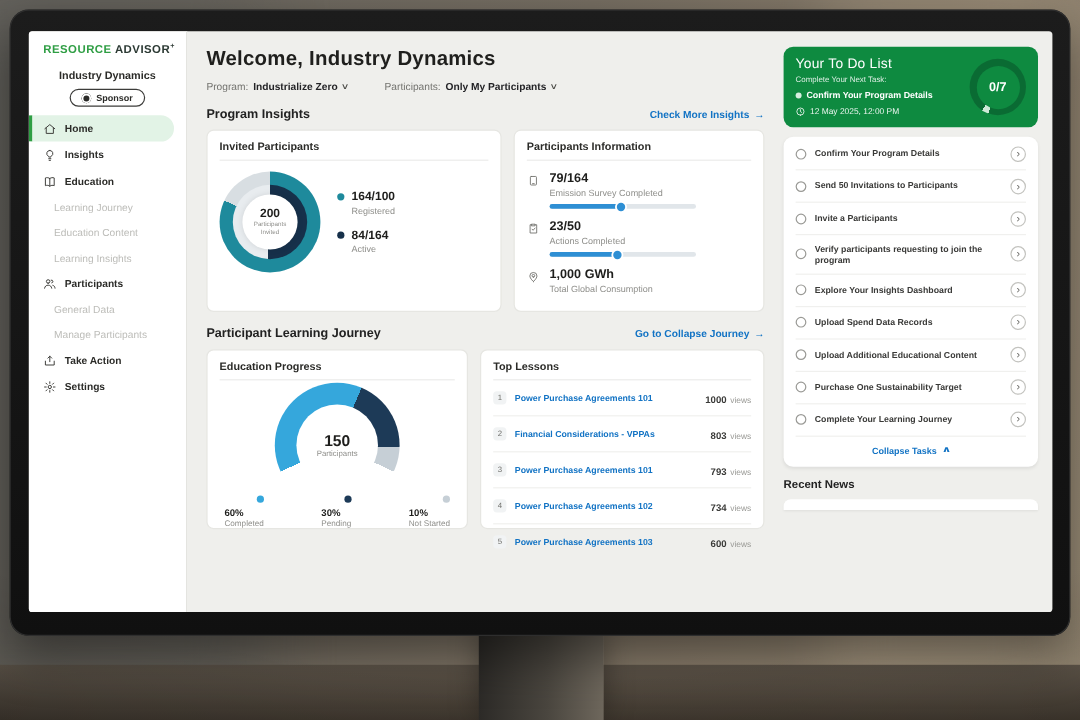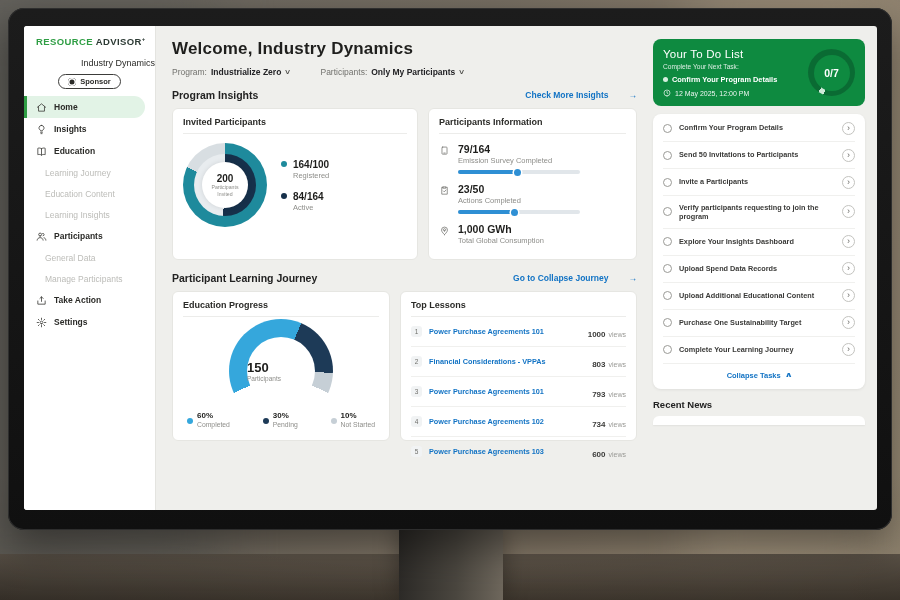--- a/index.html
+++ b/index.html
@@ -29,7 +29,7 @@
   .lg-green{color:var(--brand-green,#2f9e44);}
   .lg-dark{color:#2c3a34;}
   .lg-dark sup{font-size:6px;}
-  .org{ text-align:right;font-weight:normal;color:#2b2b28;margin-top:11px;font-size:9px;}
+  .org{ text-align:center;font-weight:bold;color:#2b2b28;margin-top:11px;font-size:9px;}
   .badge{margin:6px auto 4px;display:flex;align-items:center;gap:4px;border:1px solid #3c3c3a;border-radius:10px;
     padding:2px 9px;font-size:7.5px;font-weight:bold;color:#2b2b28;width:fit-content;cursor:pointer;}
   .badge-dot{width:8px;height:8px;border-radius:50%;background:#2b2b28;box-shadow:inset 0 0 0 1.5px #fff, inset 0 0 0 3px #2b2b28;}

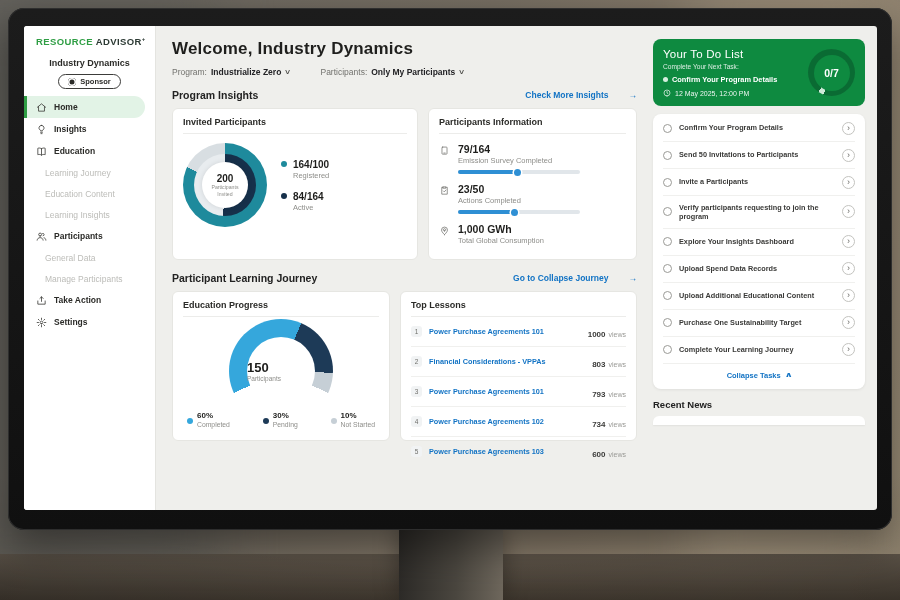--- a/index.html
+++ b/index.html
@@ -49,7 +49,7 @@
   .chev{font-size:7px;color:#4a4a46;transform:scaleX(1.4);}
   .section-head{display:flex;justify-content:space-between;align-items:center;margin-top:12px;}
   .section-title{font-size:10.5px;font-weight:bold;color:#222;}
-  .section-link{font-size:8.5px;font-weight:bold;color:var(--link,#1273c4);display:flex;gap:20px;align-items:center;cursor:pointer;text-decoration:none;}
+  .section-link{font-size:8.5px;font-weight:bold;color:var(--link,#1273c4);display:flex;gap:4px;align-items:center;cursor:pointer;text-decoration:none;}
   .cards{display:flex;gap:10px;margin-top:7px;}
   .card{background:#fff;border:1px solid #e6e6e2;border-radius:6px;padding:8px 10px;}
   .card-title{font-size:9px;font-weight:bold;color:#2b2b28;padding-bottom:6px;border-bottom:1px solid #ececea;}

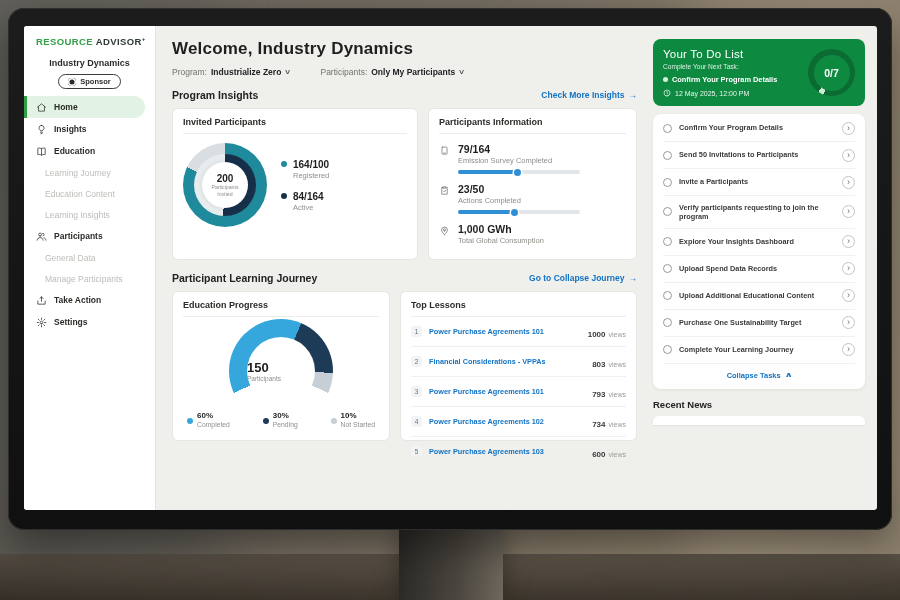--- a/index.html
+++ b/index.html
@@ -88,7 +88,7 @@
       var(--gauge-navy,#1d3a57) calc(var(--gc,60)*2.3deg) calc((var(--gc,60) + var(--gp,30))*2.3deg),
       var(--gauge-gray,#c6cfd6) calc((var(--gc,60) + var(--gp,30))*2.3deg) 230deg,
       transparent 230deg 360deg);}
-  .gauge-center{width:68px;height:68px;border-radius:50%;background:#fff;display:flex;flex-direction:column;justify-content:center;}
+  .gauge-center{width:68px;height:68px;border-radius:50%;background:#fff;display:flex;flex-direction:column;align-items:center;justify-content:center;}
   .gc-value{font-size:13px;font-weight:bold;color:#1e1e1c;}
   .gc-label{font-size:6.5px;color:#8e8e8a;}
   .gauge-legend{display:flex;justify-content:space-between;padding:0 4px;margin-top:-12px;}

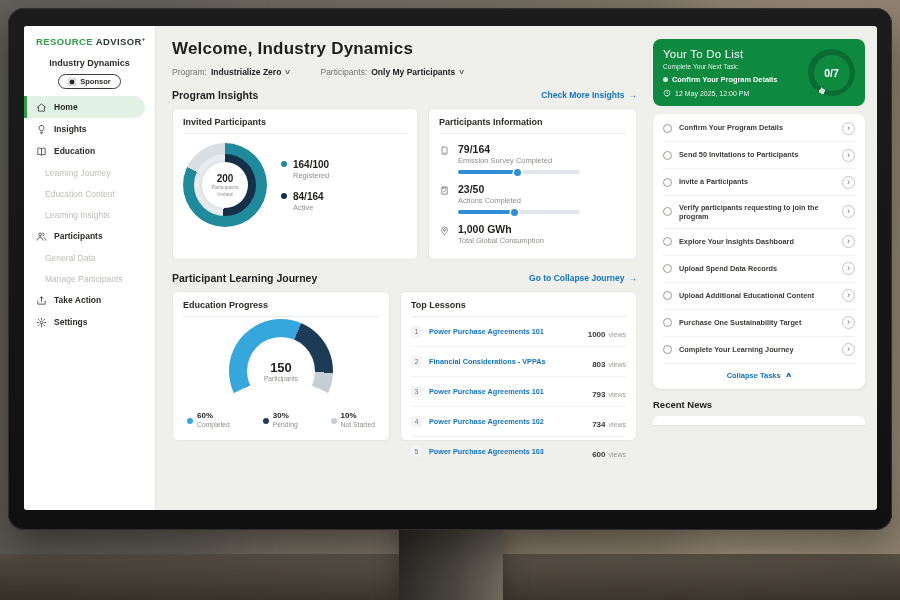--- a/index.html
+++ b/index.html
@@ -92,7 +92,7 @@
   .gc-value{font-size:13px;font-weight:bold;color:#1e1e1c;}
   .gc-label{font-size:6.5px;color:#8e8e8a;}
   .gauge-legend{display:flex;justify-content:space-between;padding:0 4px;margin-top:-12px;}
-  .gl-item{display:flex;gap:4px;align-items:center;}
+  .gl-item{display:flex;gap:4px;align-items:flex-end;flex-direction:column;}
   .gl-val{font-size:8px;font-weight:bold;color:#1e1e1c;}
   .gl-lab{font-size:6.8px;color:#8e8e8a;margin-top:1px;}
 

